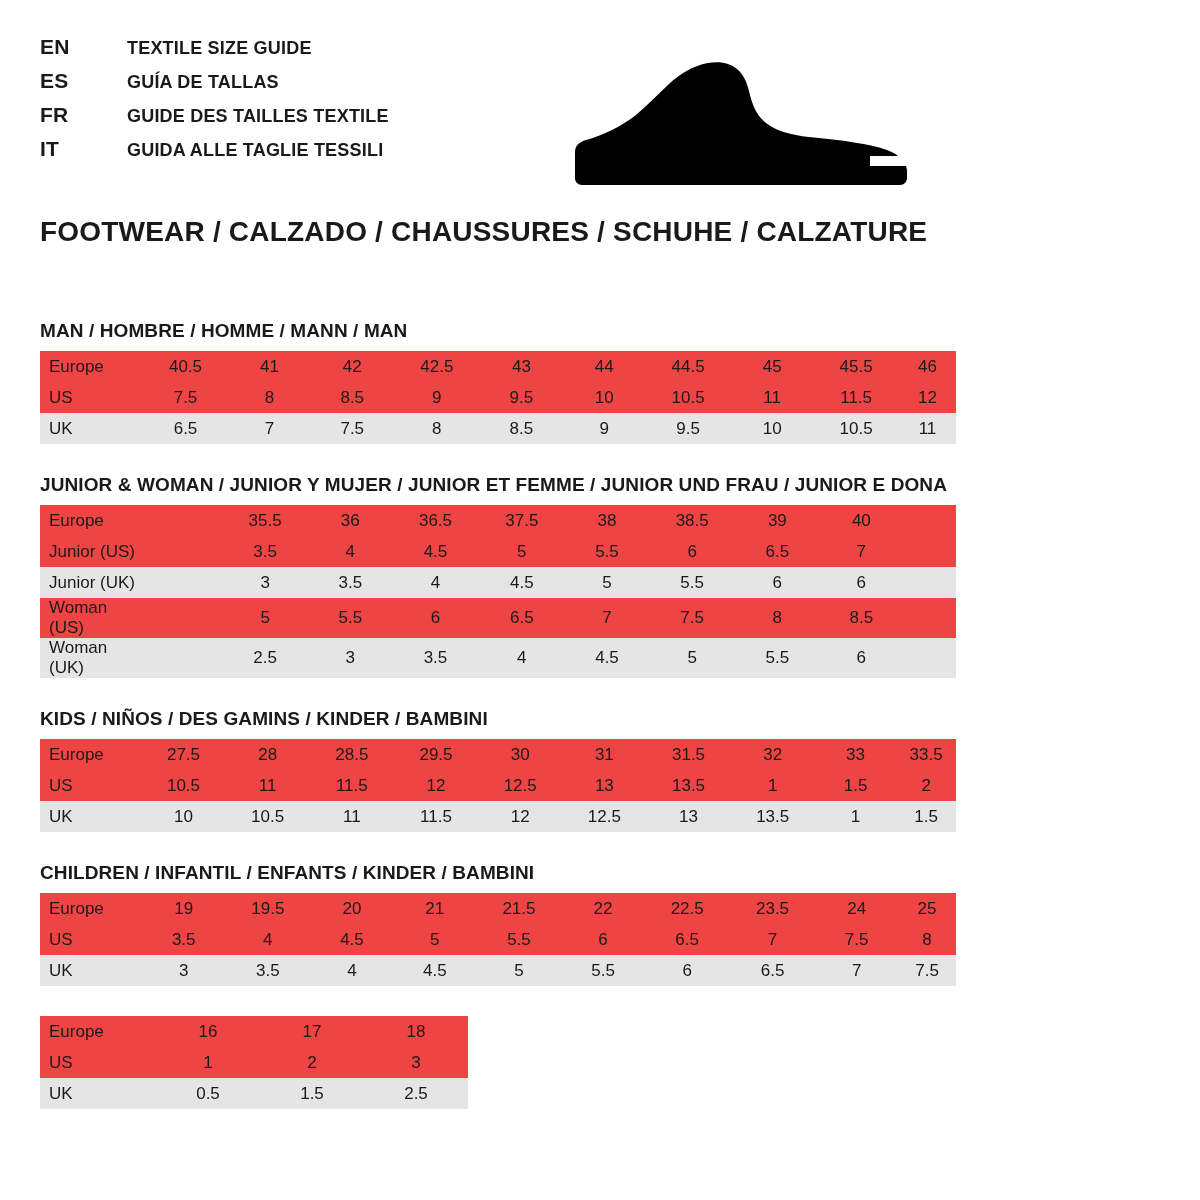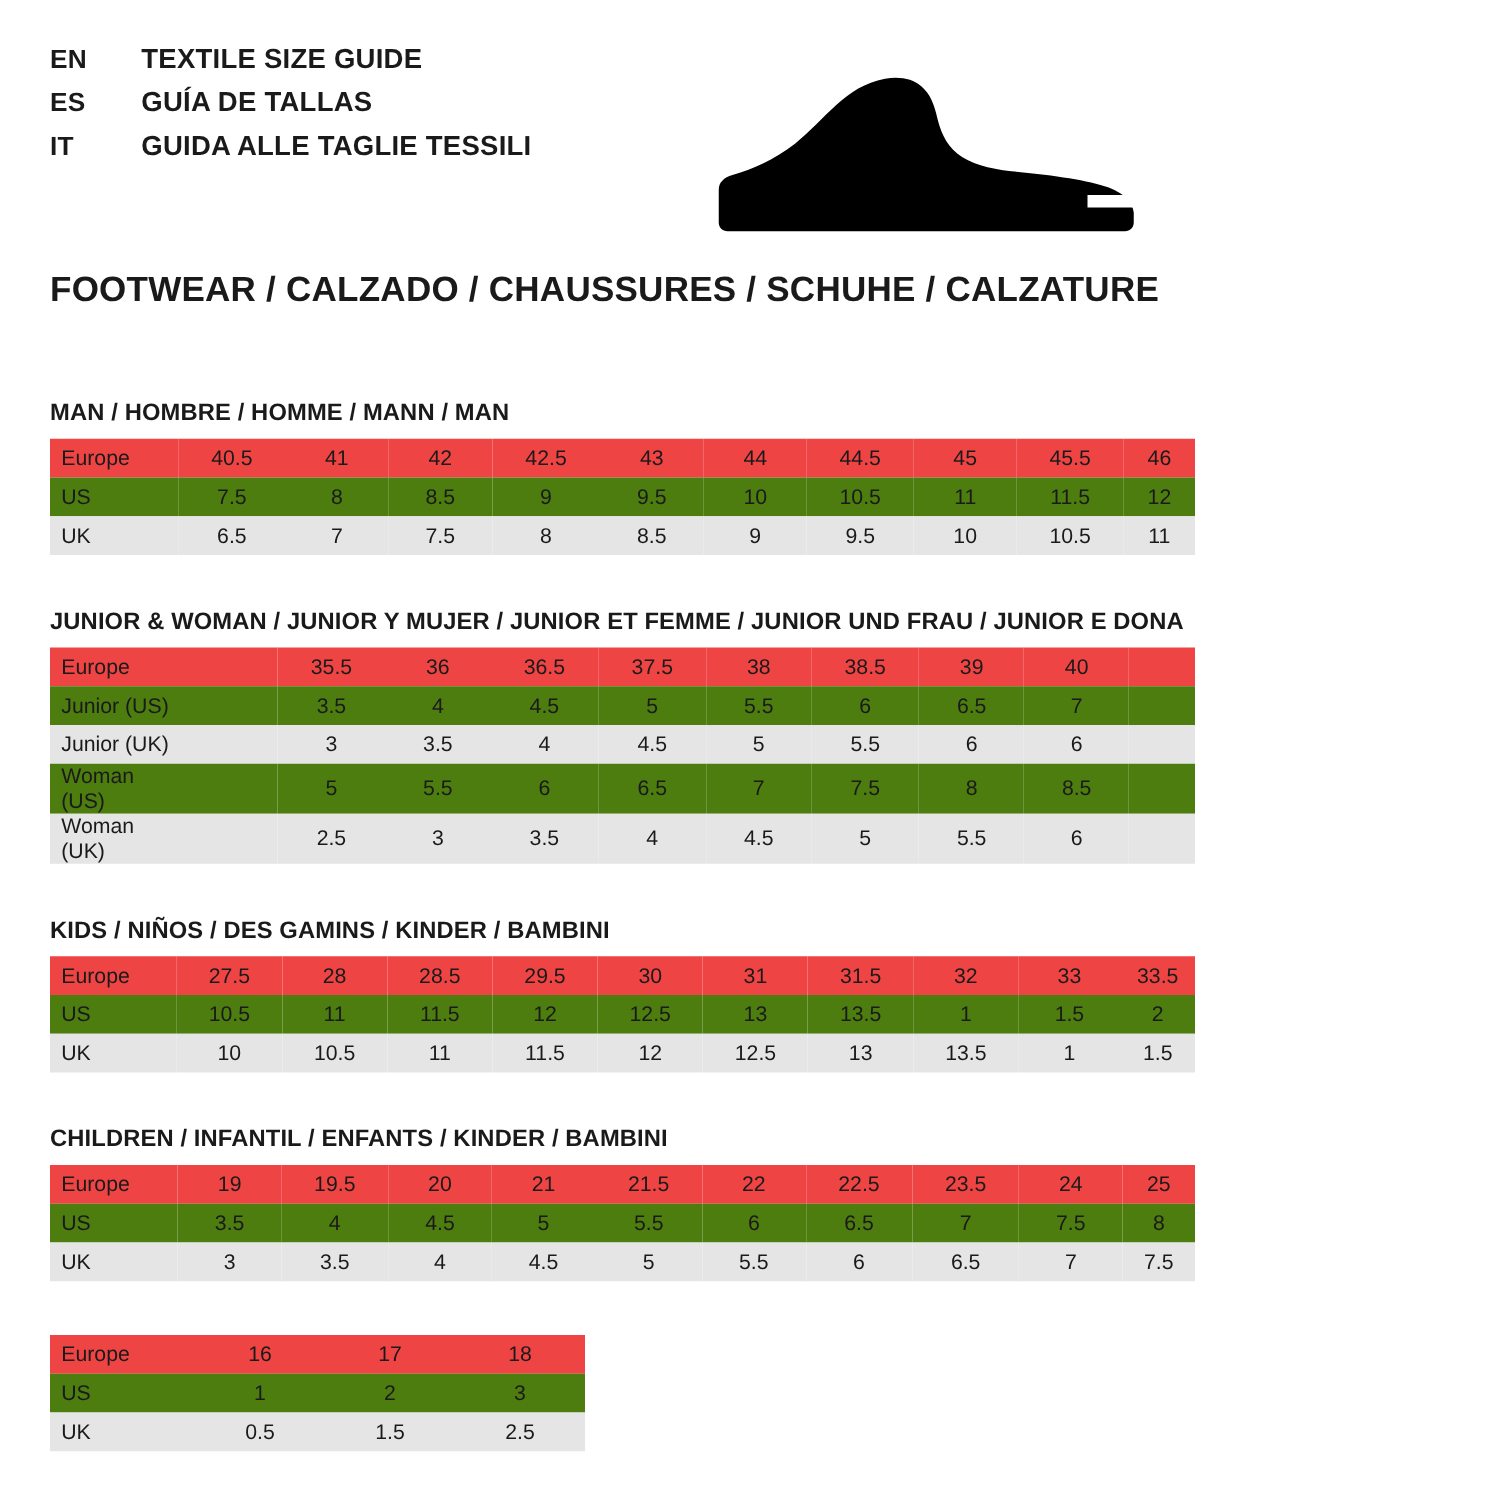--- a/index.html
+++ b/index.html
@@ -45,9 +45,10 @@
     letter-spacing: 0.2px;
   }
   .lang-title {
-    font-size: 22px;
+    font-size: 18px;
     font-weight: bold;
     letter-spacing: 0.2px;
+    margin-left: 14px;
   }
   .shoe-wrap {
     width: 360px;

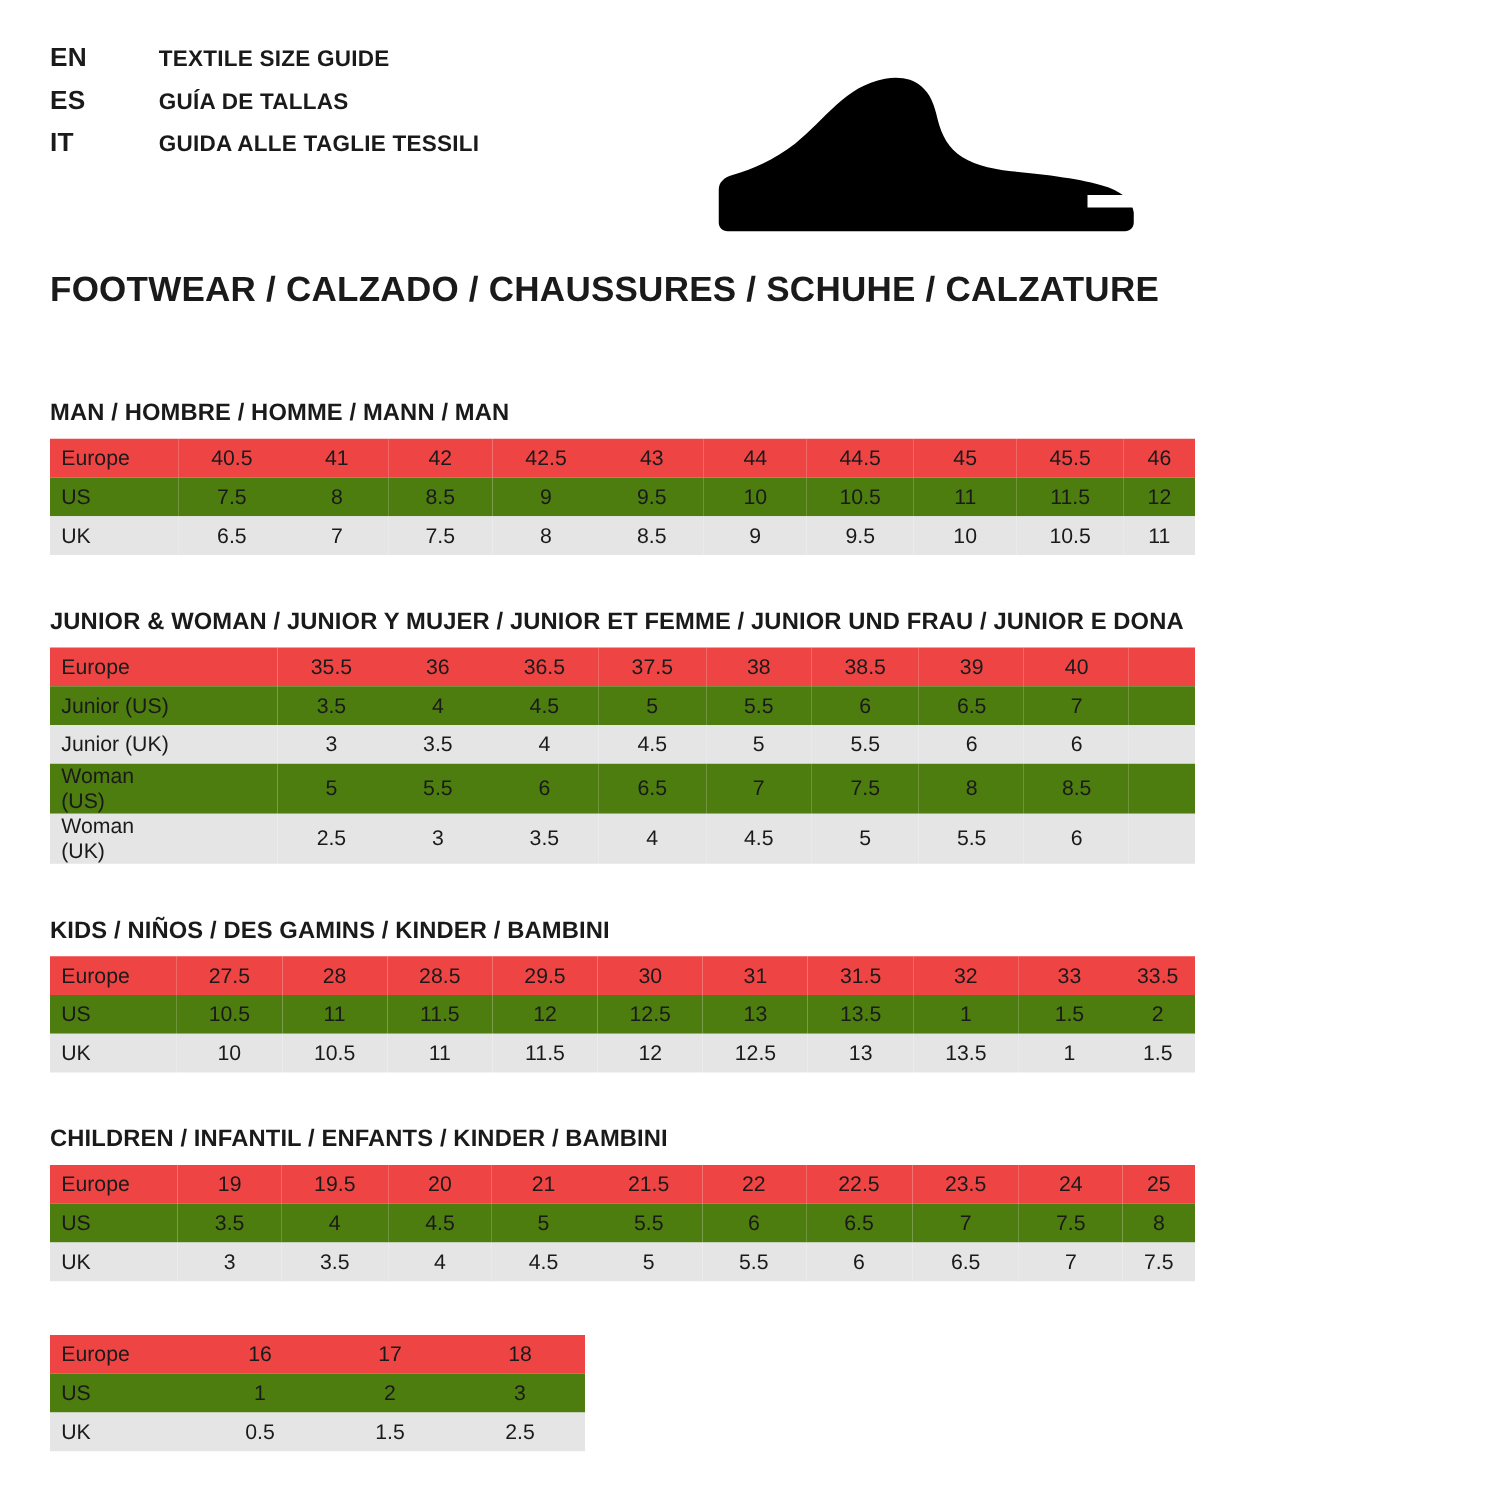--- a/index.html
+++ b/index.html
@@ -117,6 +117,10 @@
       <div class="lang-row">
         <span class="lang-code">ES</span>
         <span class="lang-title">GUÍA DE TALLAS</span>
+      </div>
+      <div class="lang-row">
+        <span class="lang-code">FR</span>
+        <span class="lang-title">GUIDE DES TAILLES TEXTILE</span>
       </div>
       <div class="lang-row">
         <span class="lang-code">IT</span>

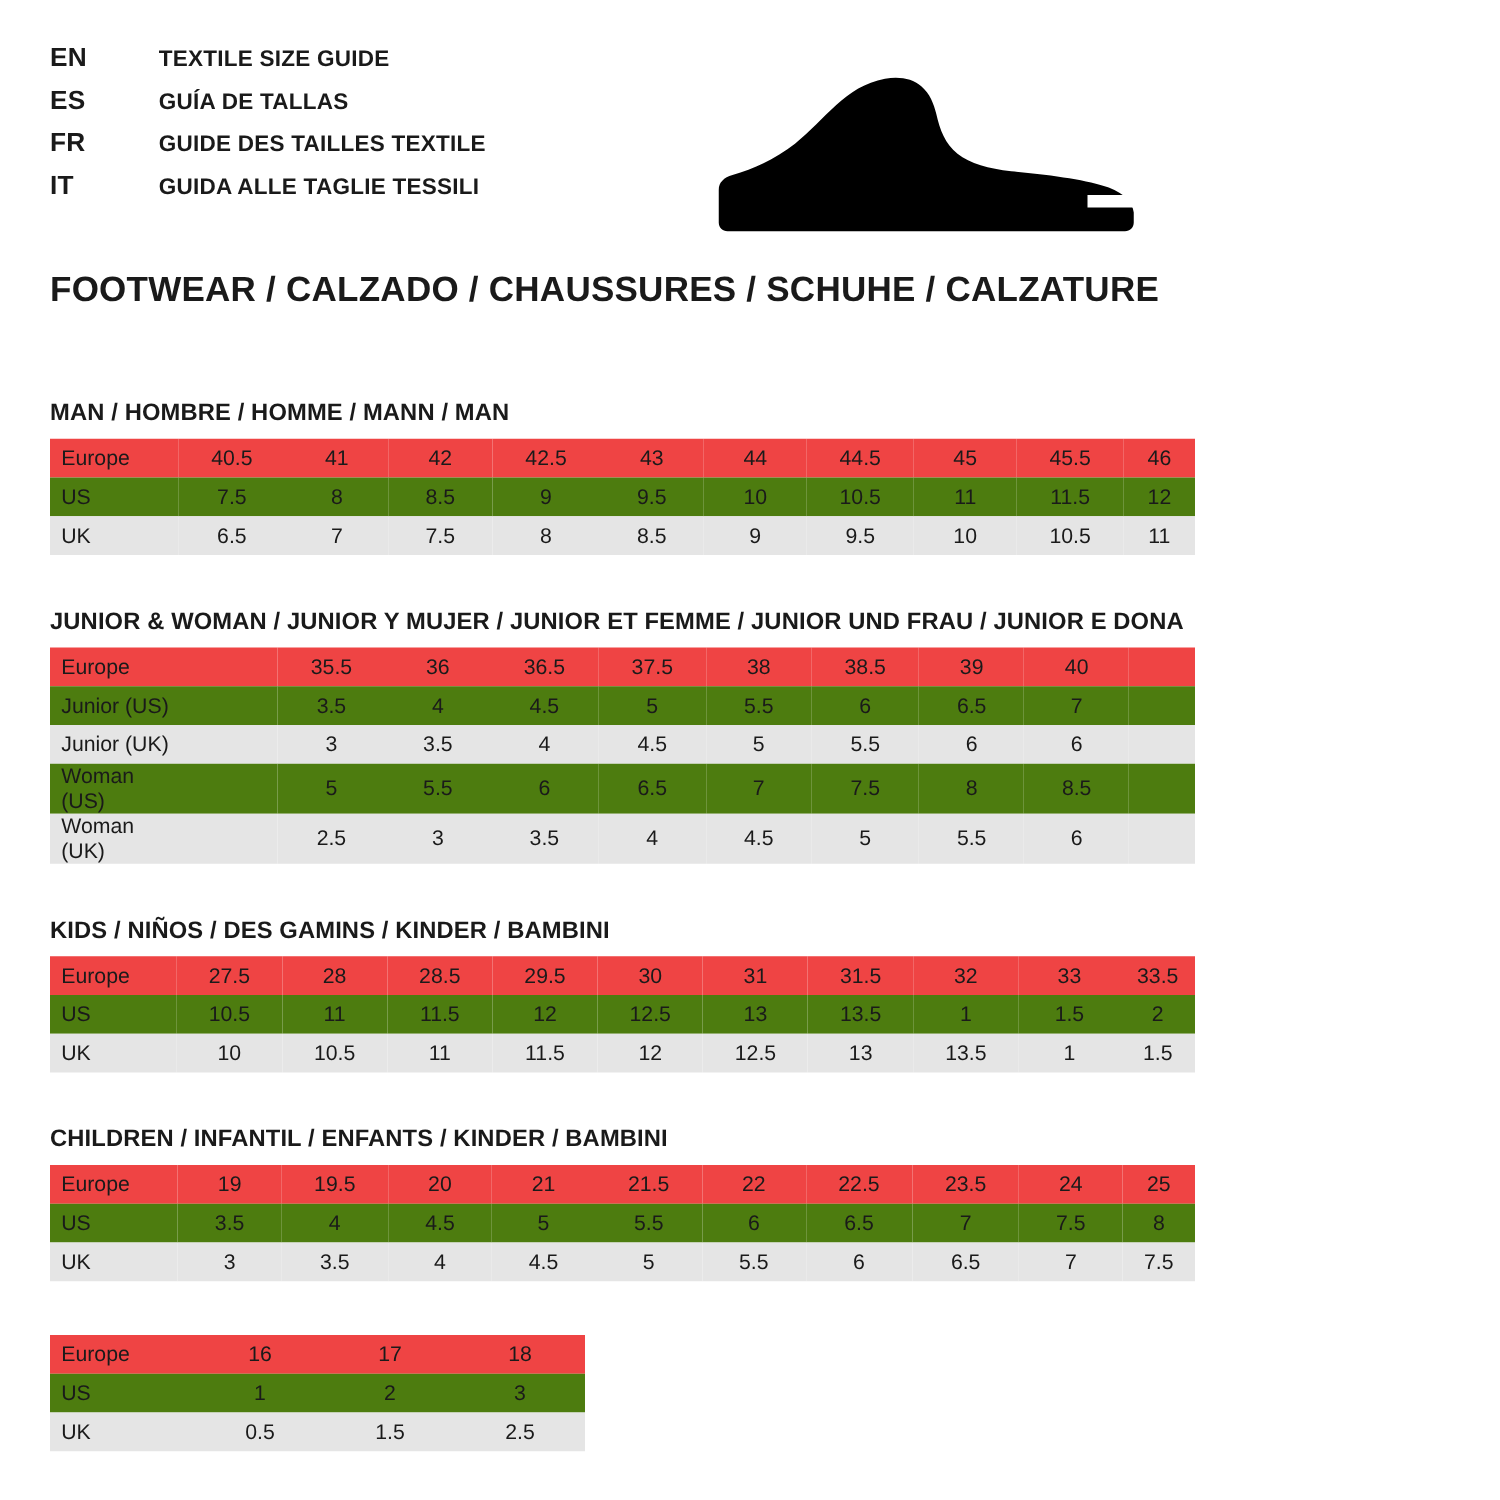--- a/index.html
+++ b/index.html
@@ -100,7 +100,7 @@
     background: #e5e5e5;
   }
   tr.plain td {
-    background: #4d7c0f;
+    background: #ef4444;
   }
 </style>
 </head>

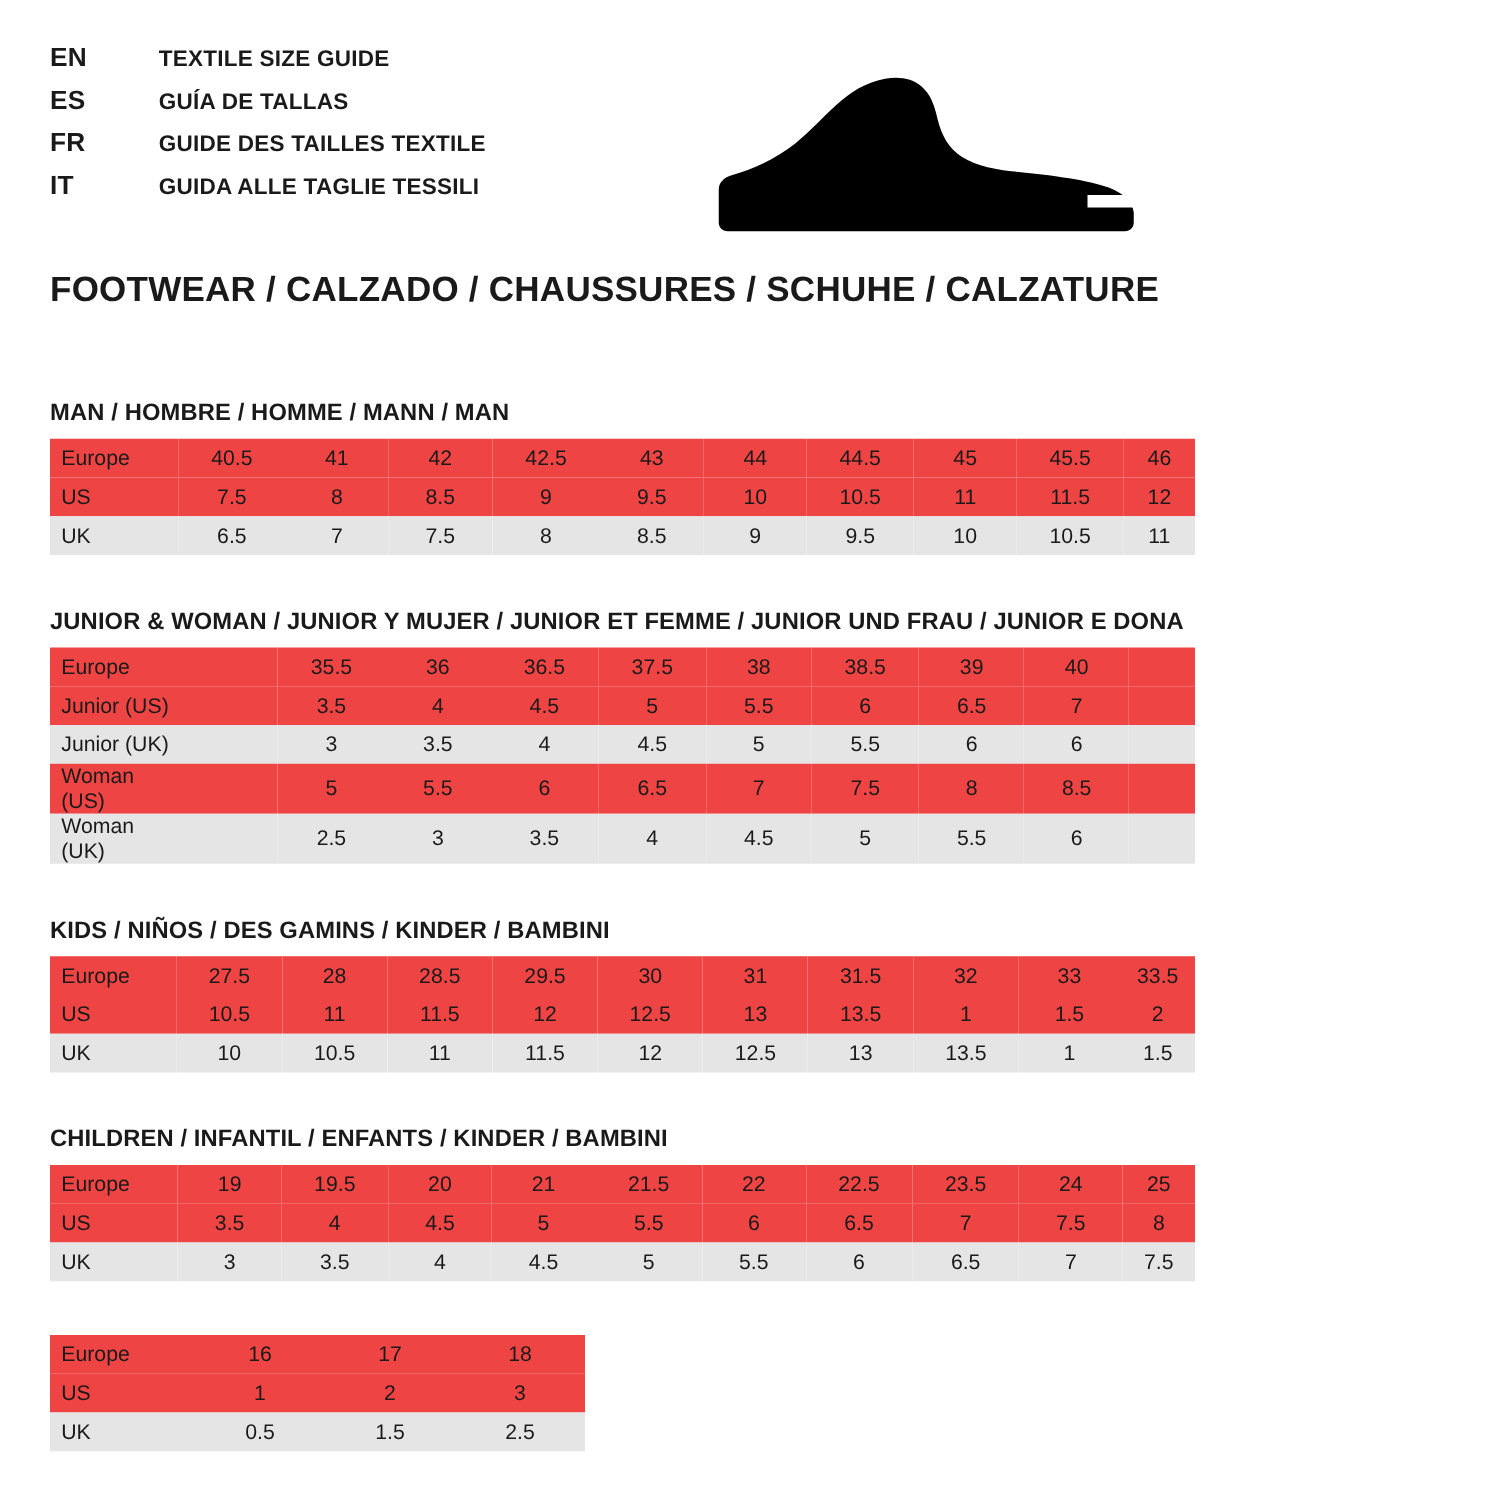--- a/index.html
+++ b/index.html
@@ -67,7 +67,7 @@
 
   
   .section {
-    margin-top: 43px;
+    margin-top: 30px;
   }
   .section.first { margin-top: 72px; }
   .section-title {

